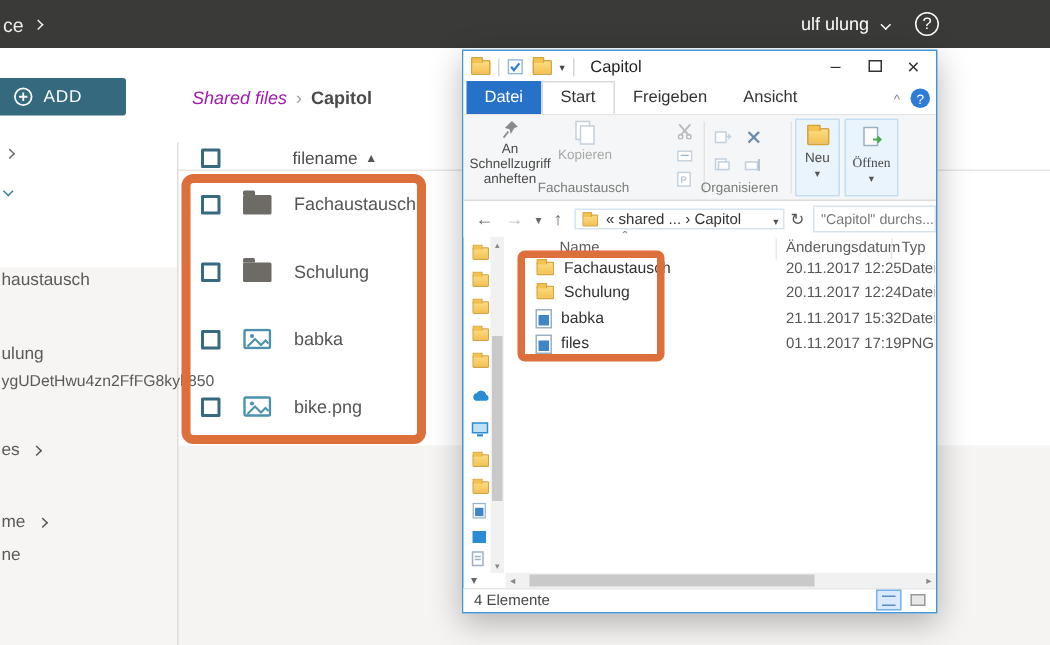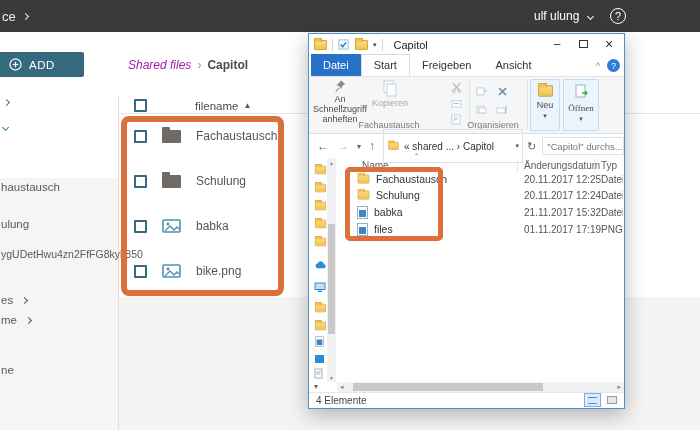--- a/index.html
+++ b/index.html
@@ -103,8 +103,8 @@
   #x-addr { left:0; top:100px; width:315px; height:24px; background:#fff; display:flex; align-items:center; }
   .nav-a { font-size:12px; color:#666; margin-left:8px; }
   .nav-a.dis { color:#c0c0c0; }
-  #x-path { margin-left:8px; width:148px; height:34px; border:1px solid #d6e4f0; display:flex;
-            align-items:center; font-size:10px; color:#333; padding:0 3px; white-space:nowrap; overflow:hidden; }
+  #x-path { margin-left:8px; width:148px; height:14px; border:1px solid #d6e4f0; display:flex;
+            align-items:flex-end; font-size:10px; color:#333; padding:0 3px; white-space:nowrap; overflow:hidden; }
   #x-path .xfold { transform:scale(.8); margin-right:4px; }
   #x-refresh { margin-left:4px; color:#555; font-size:11px; }
   #x-search { margin-left:6px; width:86px; height:18px; border:1px solid #d6e4f0; display:flex;

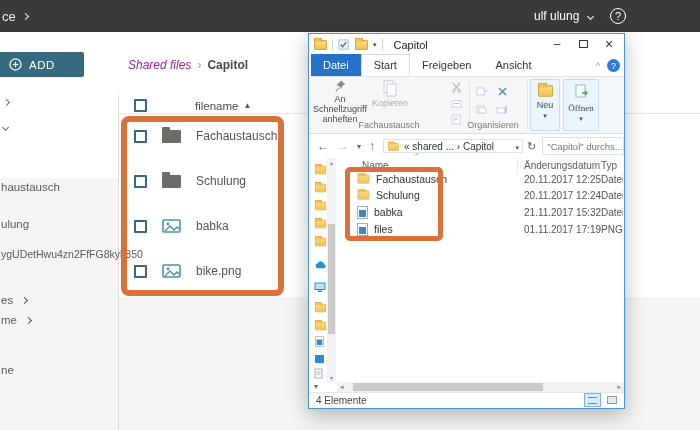--- a/index.html
+++ b/index.html
@@ -388,7 +388,7 @@
 
     <div class="in" id="x-cols">
       <span id="x-namesort">ˆ</span>
-      <span class="c" style="left:17px;text-decoration:underline;">Name</span>
+      <span class="c" style="left:28px;text-decoration:underline;">Name</span>
       <span class="csep" style="left:172px;"></span>
       <span class="c" style="left:179px;">Änderungsdatum</span>
       <span class="csep" style="left:249px;"></span>

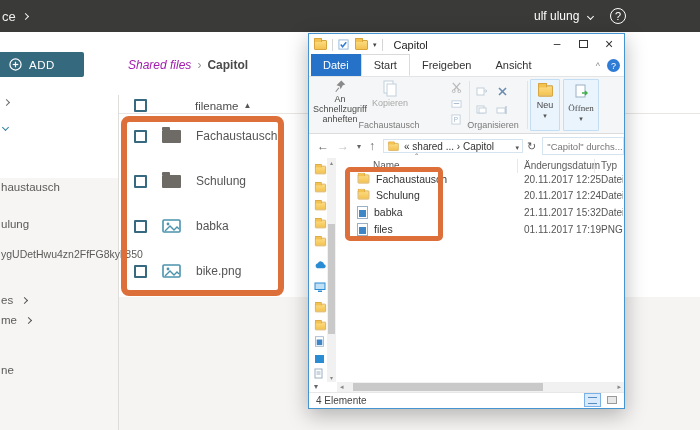--- a/index.html
+++ b/index.html
@@ -224,7 +224,7 @@
     <div class="sideitem" style="top:3px;">
         <span>haustausch</span>
       </div>
-    <div class="sideitem" style="top:40px;text-align:center;">
+    <div class="sideitem" style="top:52px;text-align:center;">
         <span>ulung</span>
       </div>
     <div class="sideitem token" style="top:70px;">

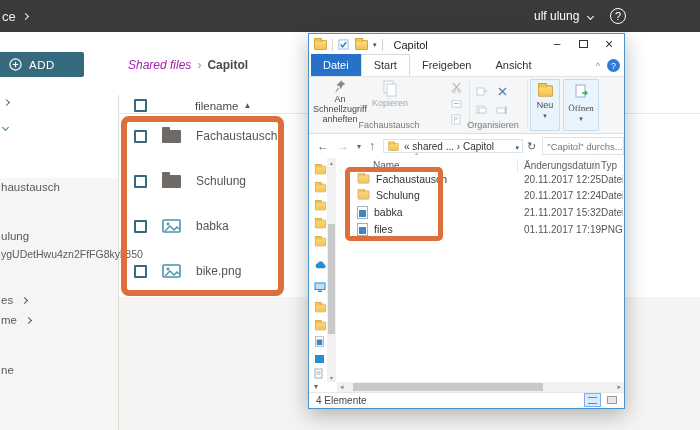--- a/index.html
+++ b/index.html
@@ -234,7 +234,7 @@
       <span>es</span>
       <span class="chev"></span>
     </div>
-    <div class="sideitem" style="top:136px;">
+    <div class="sideitem" style="top:164px;">
       <span>me</span>
       <span class="chev"></span>
     </div>

